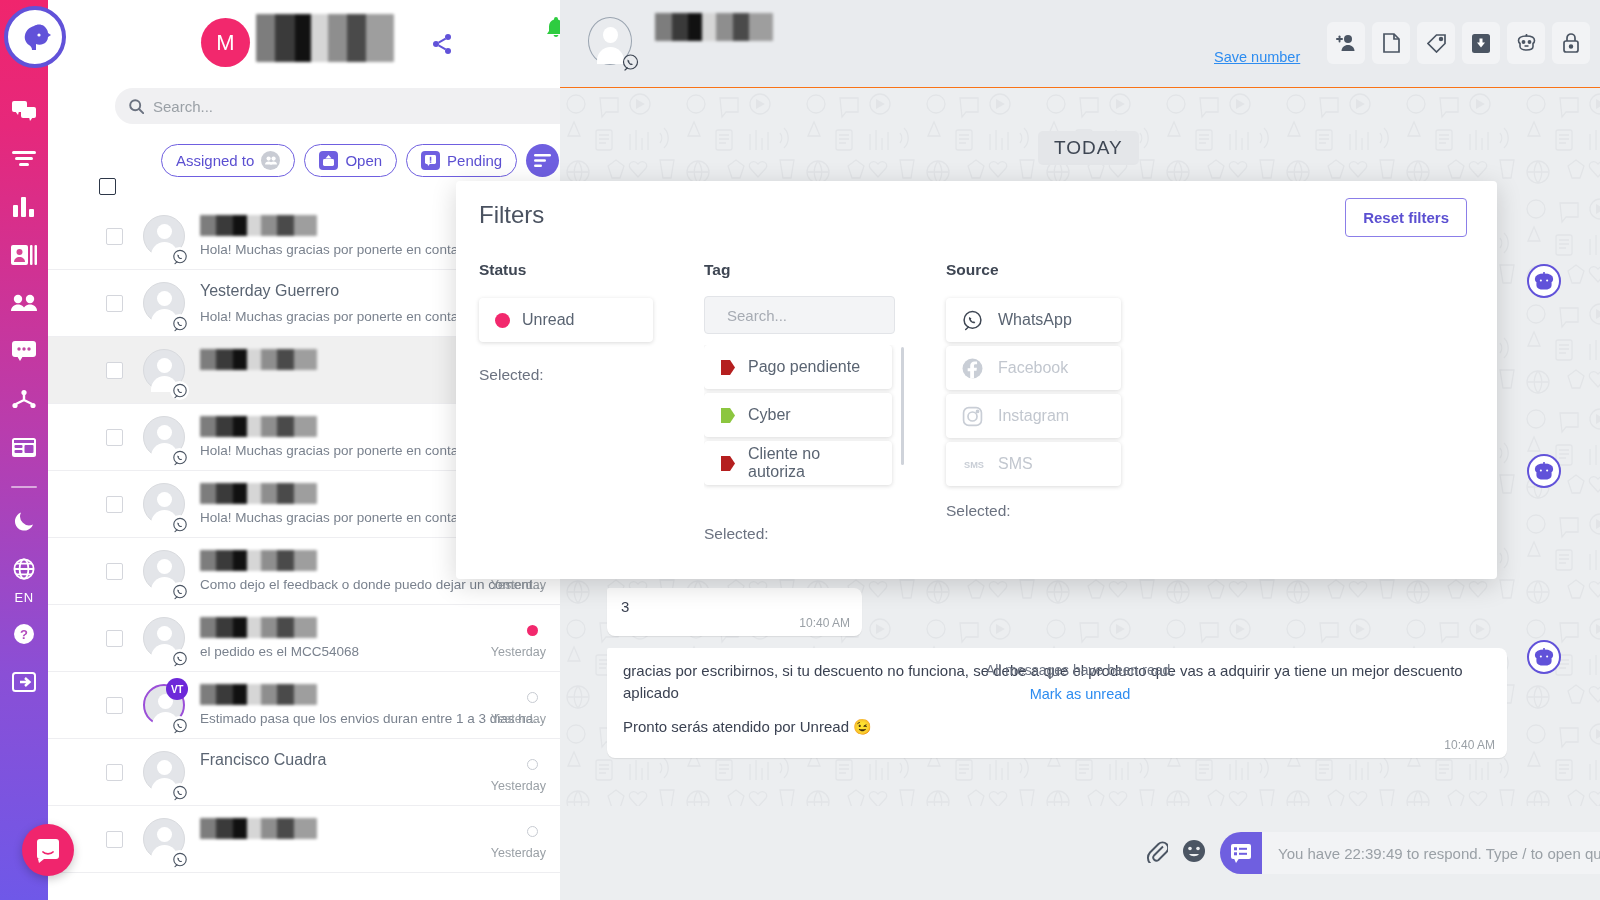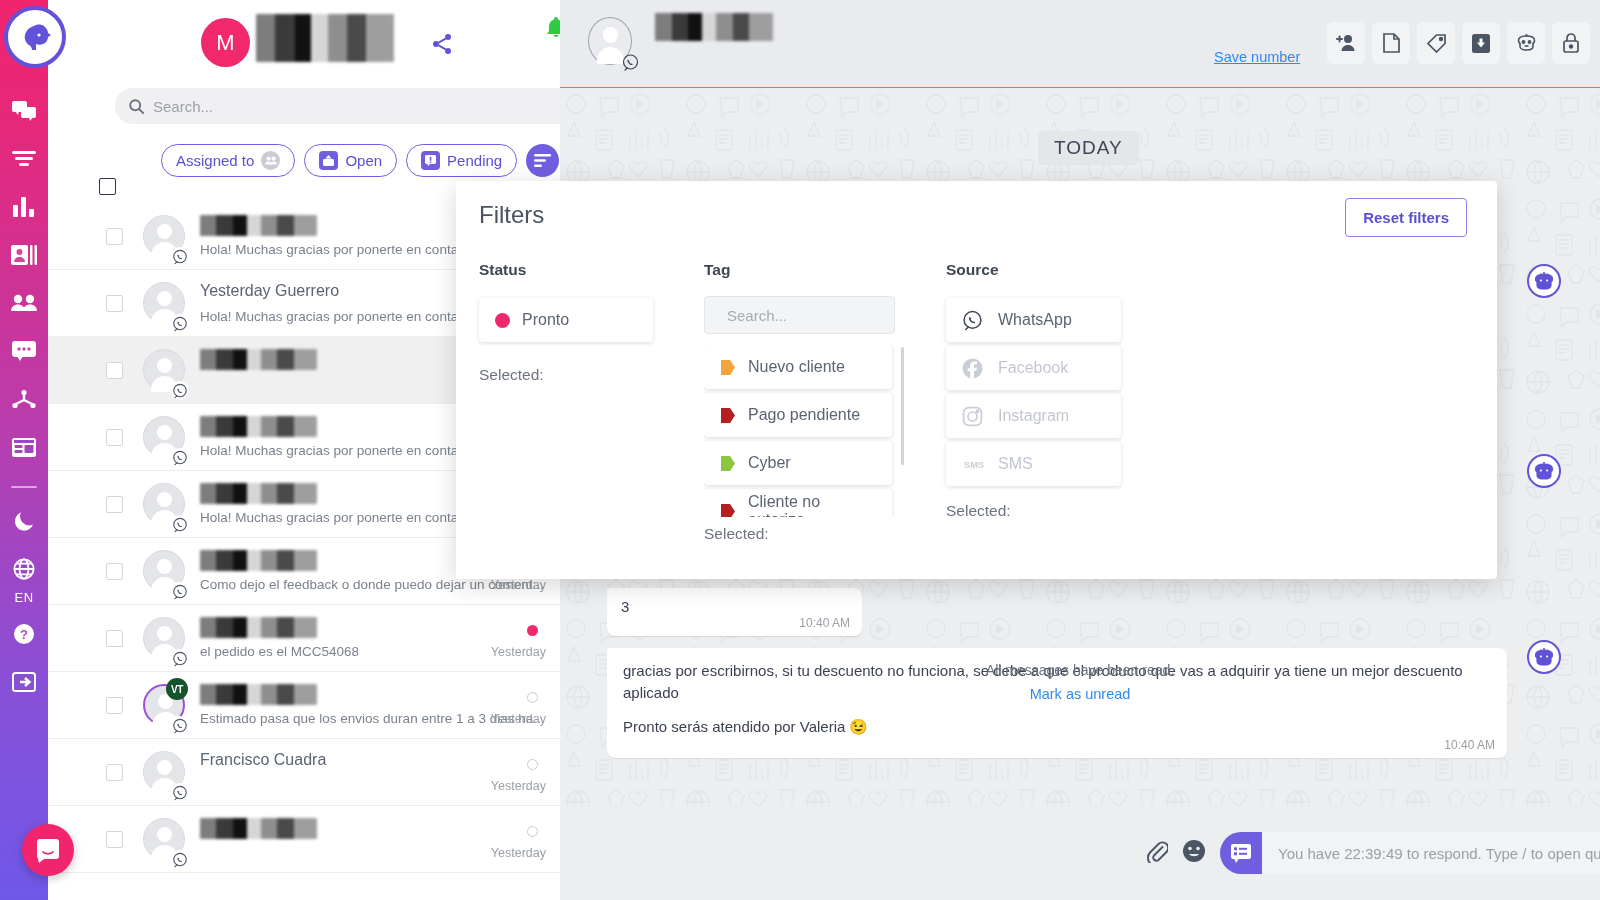--- a/index.html
+++ b/index.html
@@ -754,7 +754,7 @@
       <div style="margin-top:19px;">
         <div class="opt" style="width:174px;">
           <span class="unread-pin"></span>
-          <span>Pronto</span>
+          <span>Unread</span>
         </div>
       </div>
       <div class="selected-lbl" style="margin-top:24px;">Selected:</div>

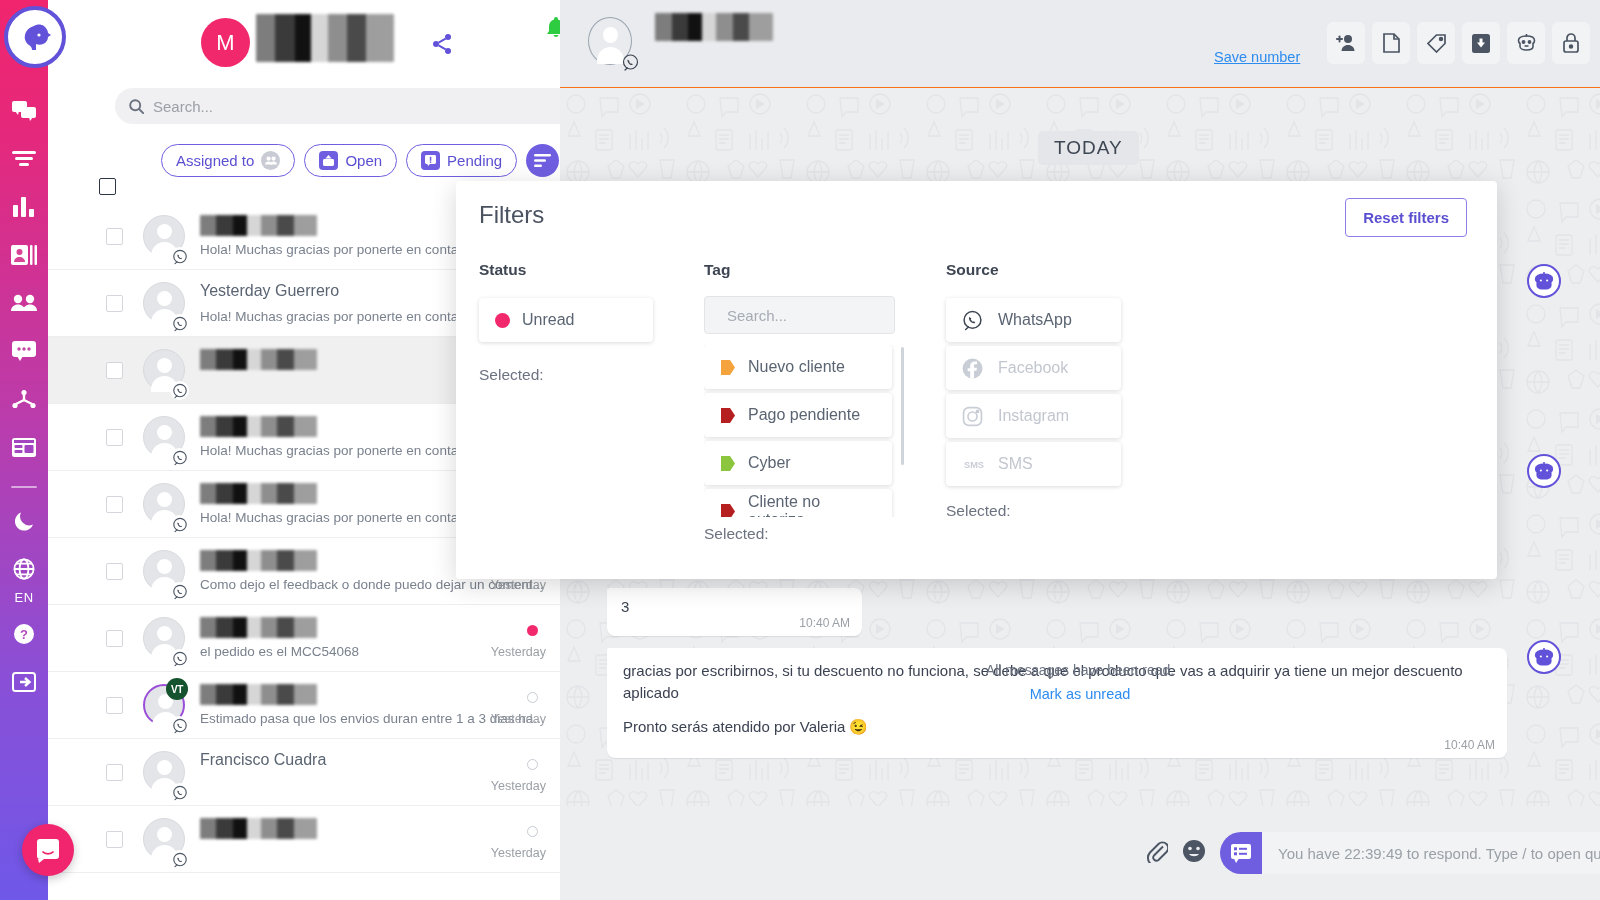--- a/index.html
+++ b/index.html
@@ -771,12 +771,6 @@
       </div>
       <div class="taglist">
         <div class="tagscroll"></div>
-      <div class="opt tagchip">
-            <span class="tagdot"><svg width="16" height="17" viewBox="0 0 16 17">
-                <path d="M1 1h9l5 7.5L10 16H1z" fill="#f5a33c"></path>
-              </svg></span>
-            <span>Nuevo cliente</span>
-          </div>
           <div class="opt tagchip">
             <span class="tagdot"><svg width="16" height="17" viewBox="0 0 16 17">
                 <path d="M1 1h9l5 7.5L10 16H1z" fill="#b51f1f"></path>

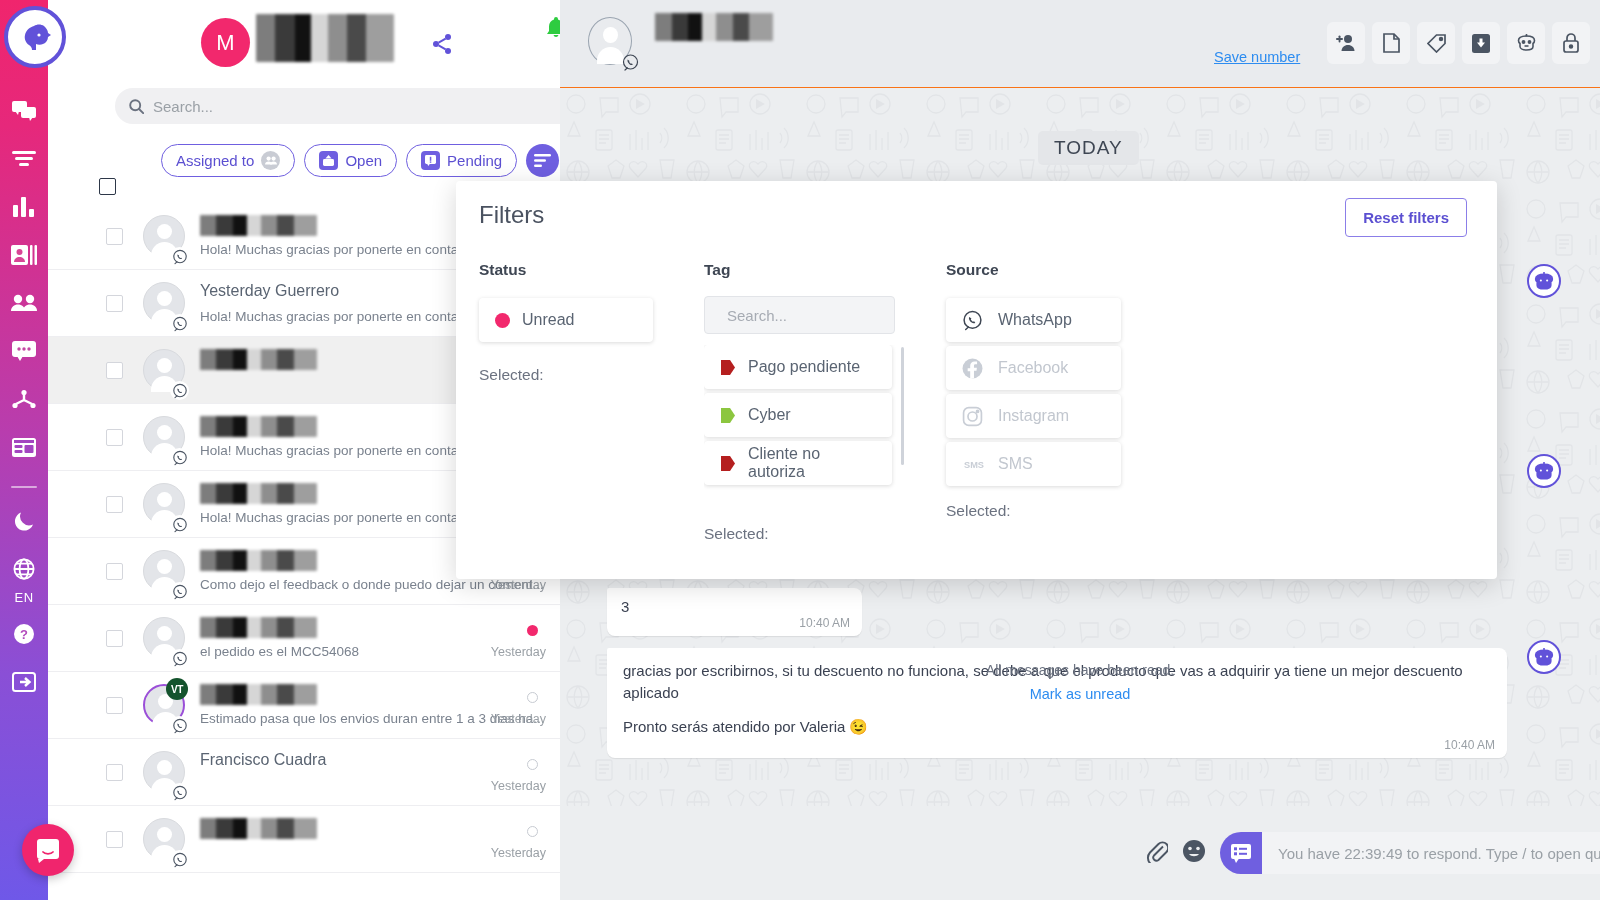--- a/index.html
+++ b/index.html
@@ -119,7 +119,7 @@
   }
   .conv .vt {
     position:absolute; left: 118px; top: 6px; width: 22px; height: 22px; border-radius:50%;
-    background:#14532d; color:#fff; font-size:10px; font-weight:bold;
+    background:#6d28d9; color:#fff; font-size:10px; font-weight:bold;
     display:flex;align-items:center;justify-content:center; letter-spacing:-.3px;
   }
   .conv .title { position:absolute; left: 152px; top: 12px; font-size: 16px; color: #5a6472; }

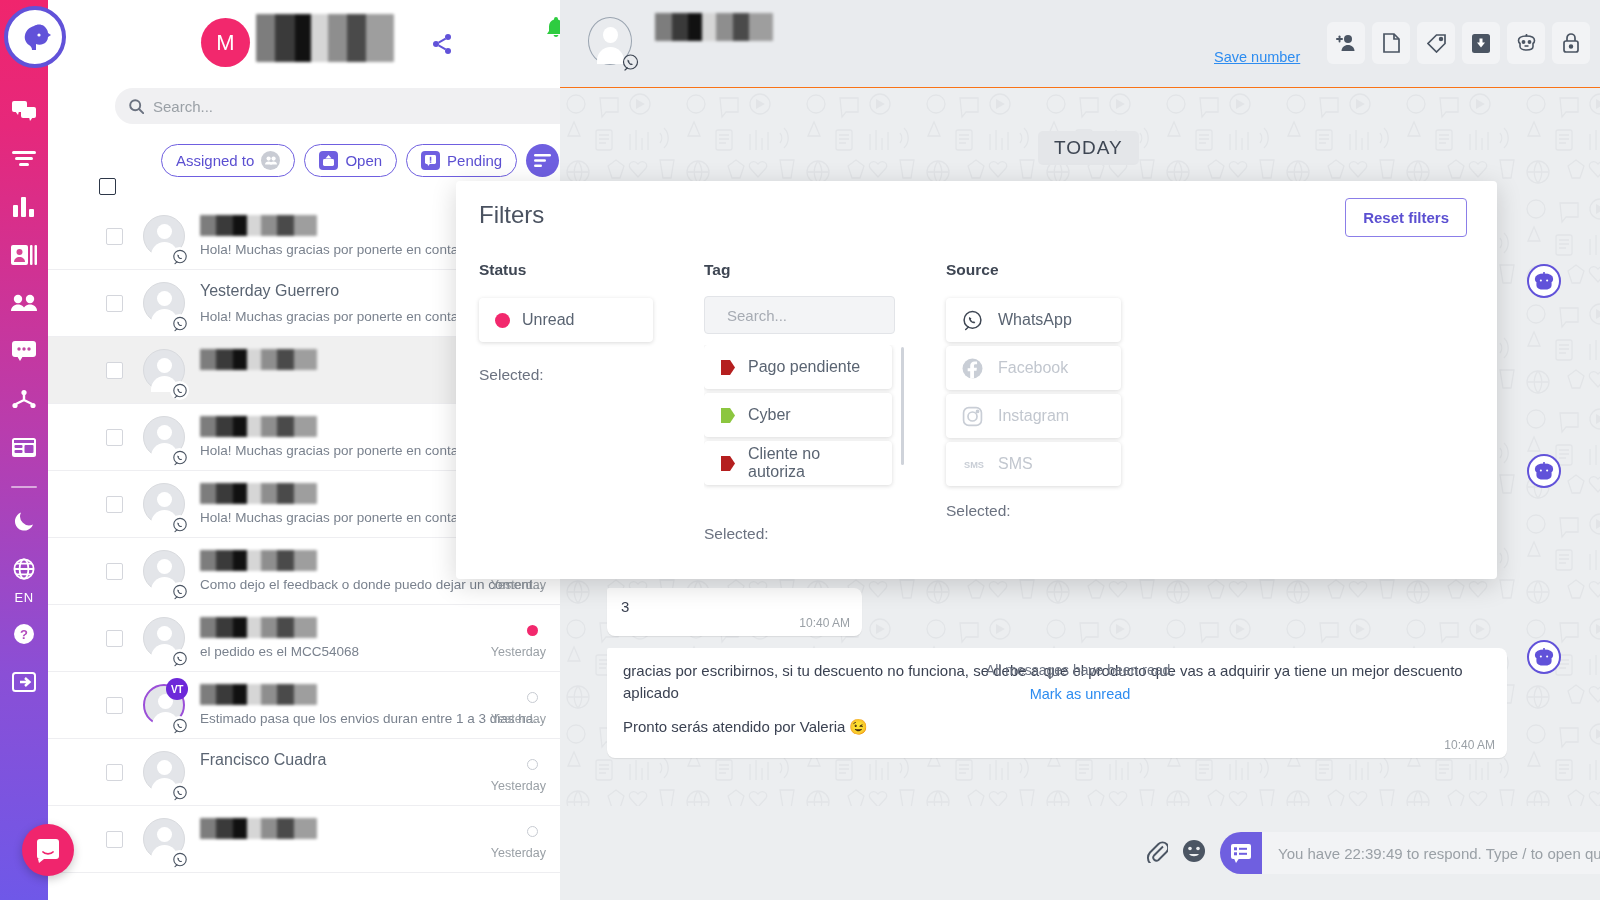--- a/index.html
+++ b/index.html
@@ -704,7 +704,7 @@
 
       <div class="bub" style="left:47px;top:560px;width:900px;height:110px;">
         <div class="txt" style="padding:12px 18px 0 16px;">gracias por escribirnos, si tu descuento no funciona, se debe a que el producto que vas a adquirir ya tiene un mejor descuento aplicado</div>
-        <div class="txt" style="padding:12px 18px 0 16px;">Pronto serás atendido por Valeria 😉</div>
+        <div class="txt" style="padding:12px 18px 0 16px;">Pronto serás atendido por Unread 😉</div>
         <div class="tm" style="position:absolute;right:12px;bottom:6px;">10:40 AM</div>
       </div>
 

